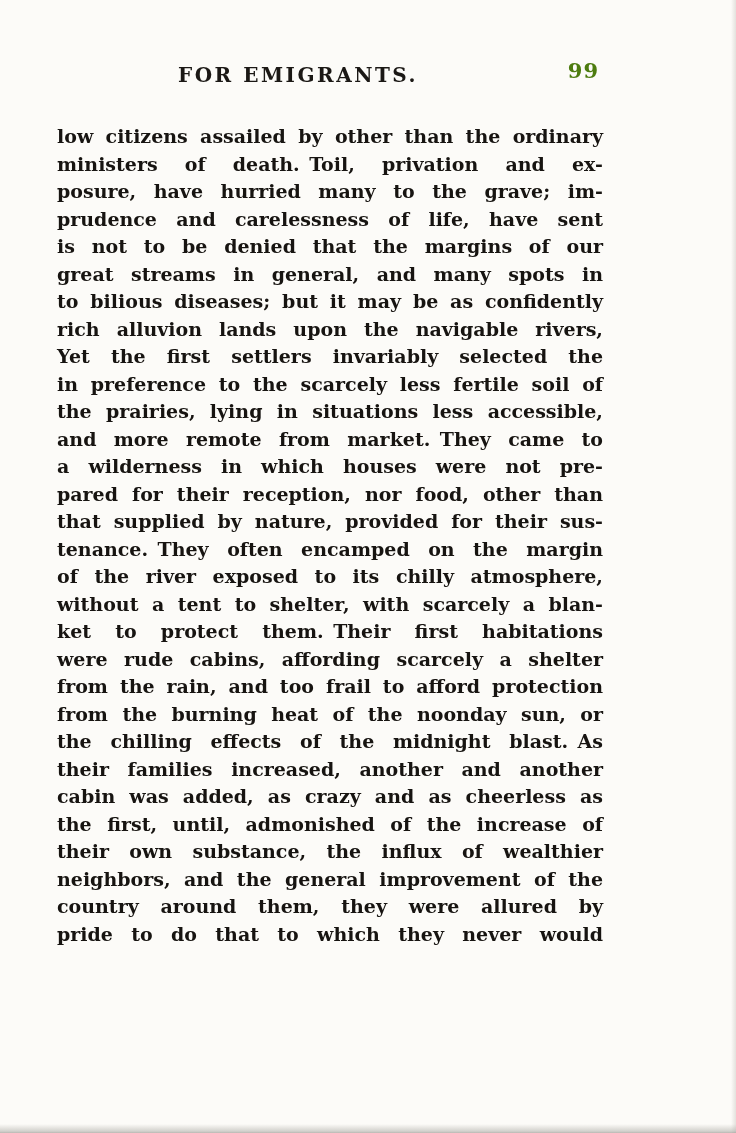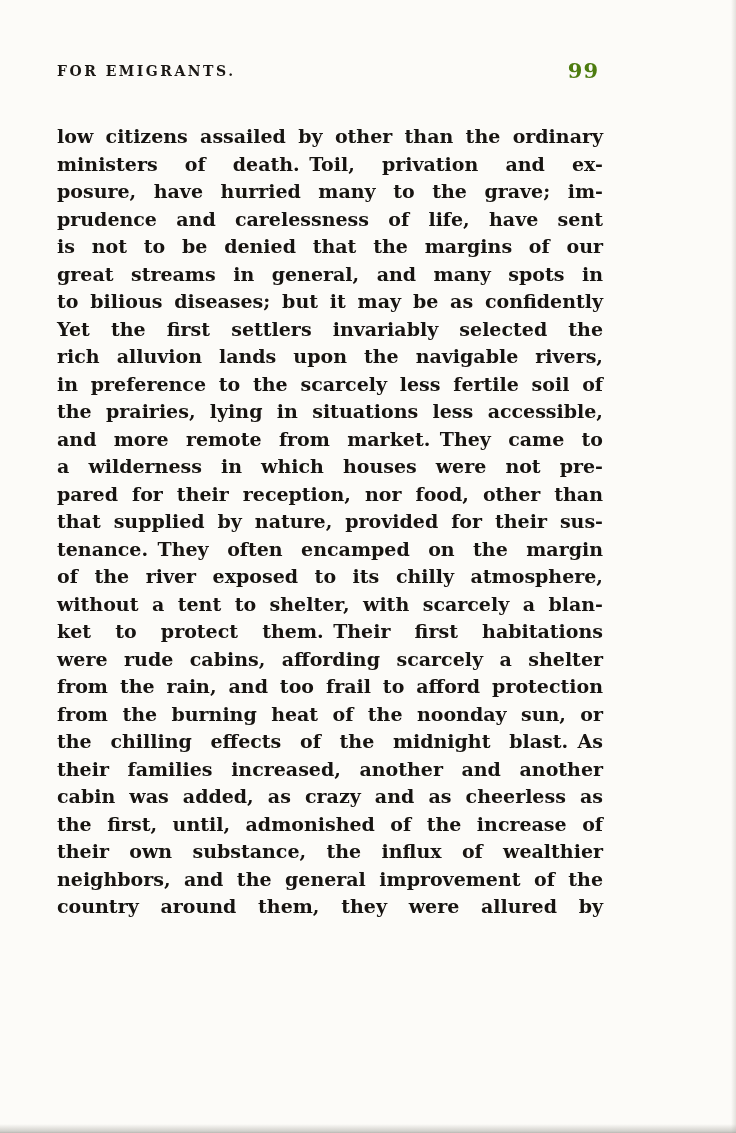--- a/index.html
+++ b/index.html
@@ -29,8 +29,8 @@
     position: absolute;
     left: 0;
     width: 482px;
-    text-align: left;
-    font-size: 14px;
+    text-align: center;
+    font-size: 20px;
     font-weight: 700;
     letter-spacing: 2.5px;
     color: #1b1815;

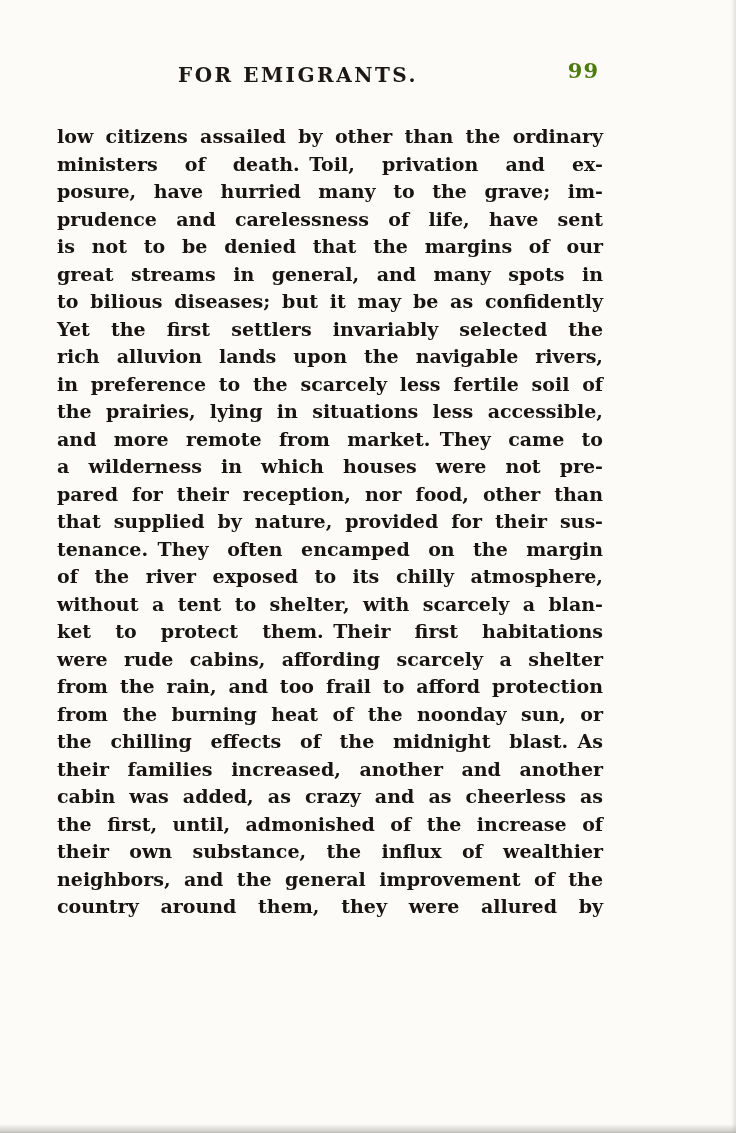--- a/index.html
+++ b/index.html
@@ -102,8 +102,8 @@
       <div class="line">is not to be denied that the margins of our</div>
       <div class="line">great streams in general, and many spots in</div>
       <div class="line">to bilious diseases; but it may be as confidently</div>
+      <div class="line">rich alluvion lands upon the navigable rivers,</div>
       <div class="line">Yet the first settlers invariably selected the</div>
-      <div class="line">rich alluvion lands upon the navigable rivers,</div>
       <div class="line">in preference to the scarcely less fertile soil of</div>
       <div class="line">the prairies, lying in situations less accessible,</div>
       <div class="line">and more remote from market. They came to</div>

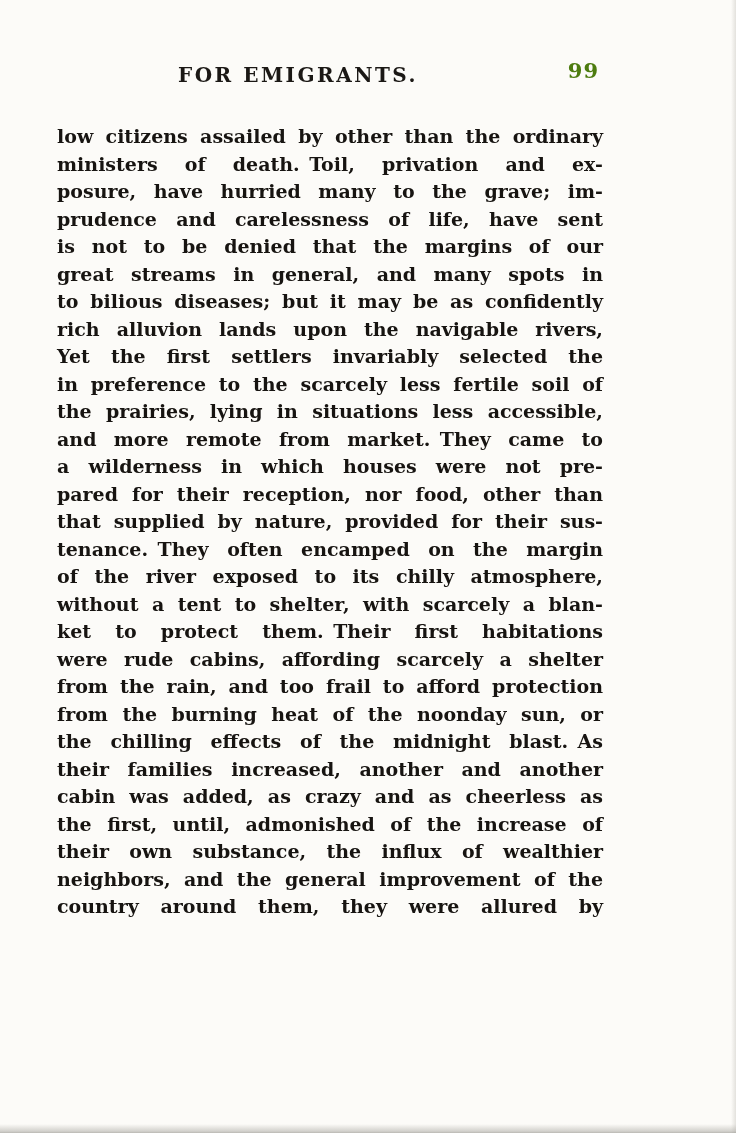--- a/index.html
+++ b/index.html
@@ -124,6 +124,7 @@
       <div class="line">their own substance, the influx of wealthier</div>
       <div class="line">neighbors, and the general improvement of the</div>
       <div class="line">country around them, they were allured by</div>
+      <div class="line">pride to do that to which they never would</div>
     </div>
 
   <div class="scan-edge-right"></div>

